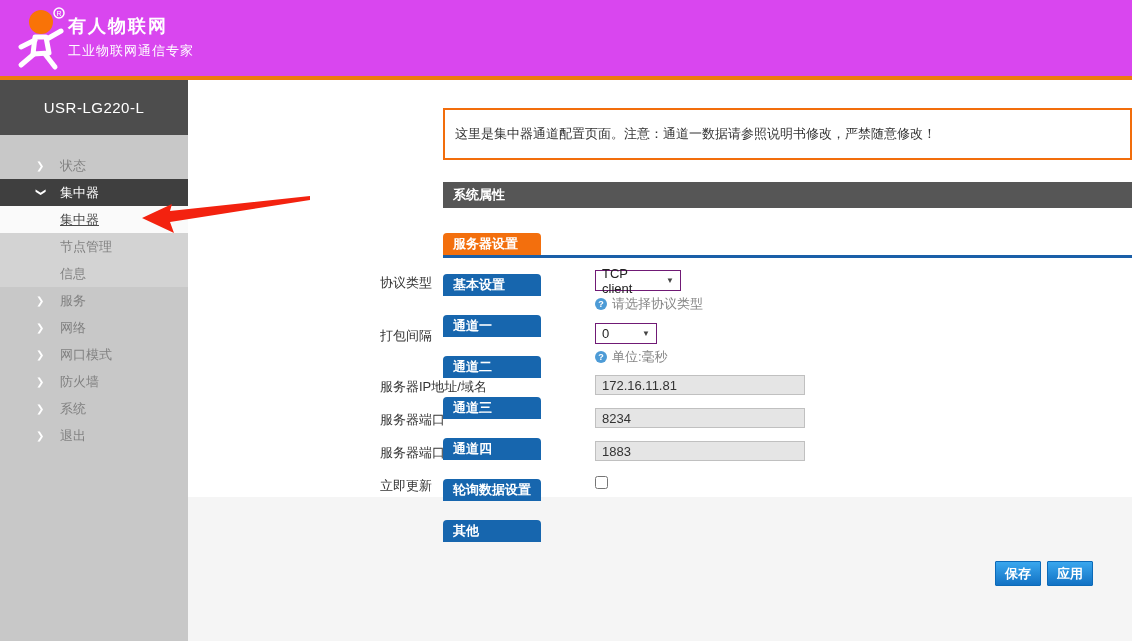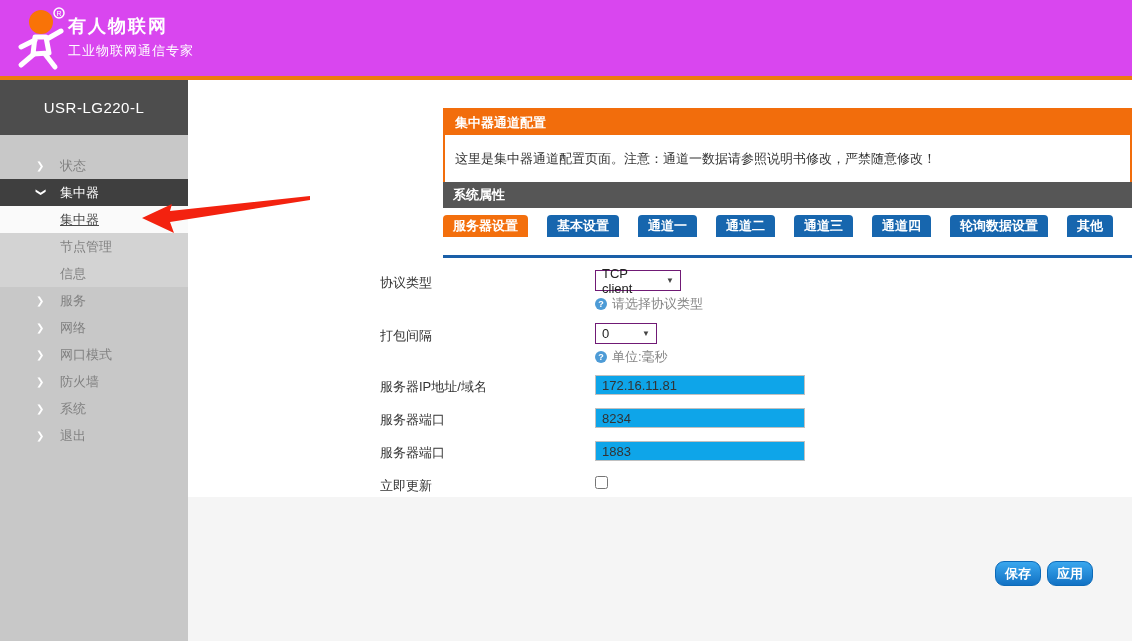--- a/index.html
+++ b/index.html
@@ -165,7 +165,6 @@
 <div class="abs footer-area"></div>
 
 <div class="abs panel-box">
-  <div class="panel-box-title">集中器通道配置</div>
   <div class="panel-box-desc">这里是集中器通道配置页面。注意：通道一数据请参照说明书修改，严禁随意修改！</div>
 </div>
 

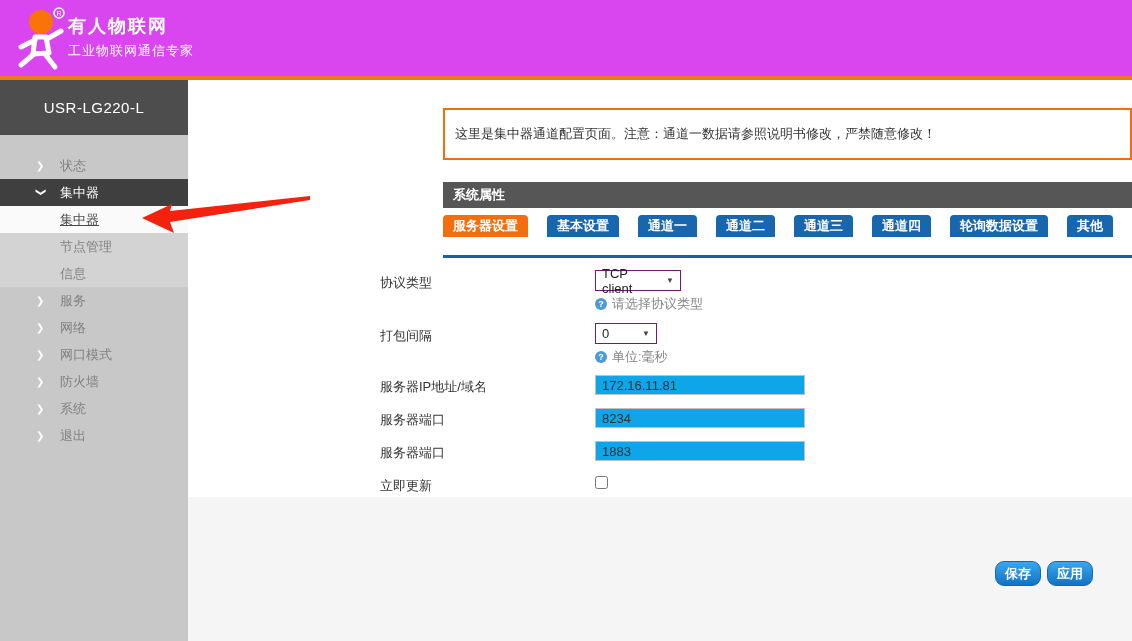--- a/index.html
+++ b/index.html
@@ -53,7 +53,7 @@
   }
 
   
-  .tabs { left:443px; top:215px; display:flex; gap:19px; }
+  .tabs { left:443px; top:233px; display:flex; gap:19px;flex-direction:column; }
   .tab {
     height:22px; line-height:22px; padding:0 10px; color:#fff; font-size:13px; font-weight:bold;
     background:#1766ae; border-radius:4px 4px 0 0; white-space:nowrap; cursor:pointer;

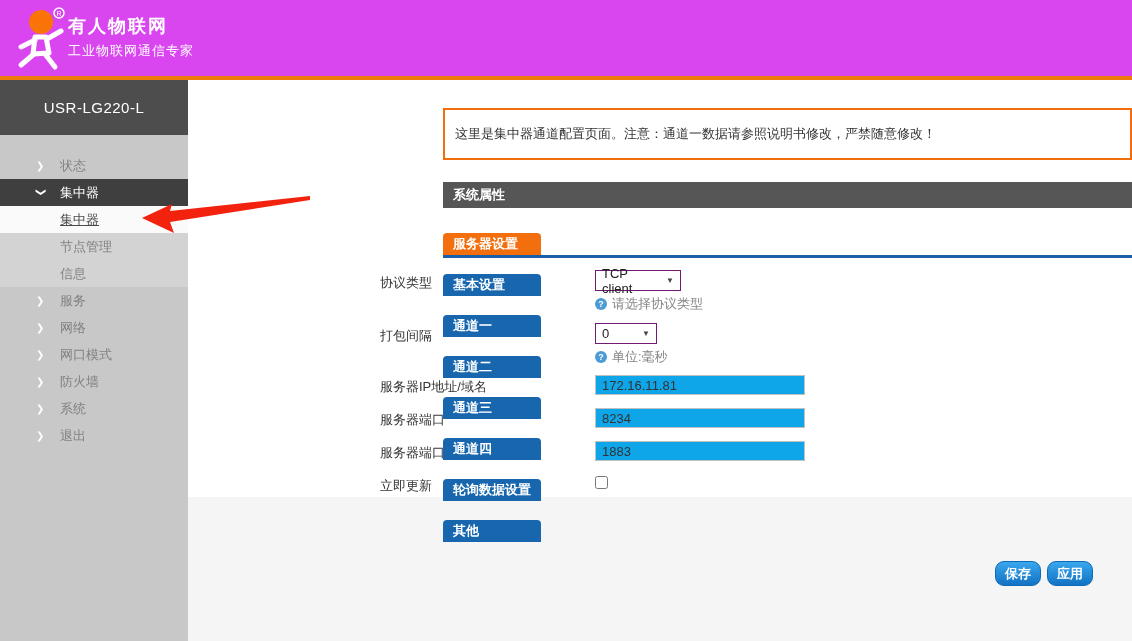--- a/index.html
+++ b/index.html
@@ -75,7 +75,7 @@
     font-size:9px; font-weight:bold; text-align:center; line-height:12px; display:inline-block;
   }
   .text-input {
-    left:595px; width:210px; height:20px; border:1px solid #c0c0c0; background:#0ea5e9;
+    left:595px; width:210px; height:20px; border:1px solid #c0c0c0; background:#e5e5e5;
     font-family:"Liberation Sans", sans-serif; font-size:13px; color:#333; padding:0 6px;
   }
   .checkbox { left:595px; width:13px; height:13px; accent-color:#bbb; }

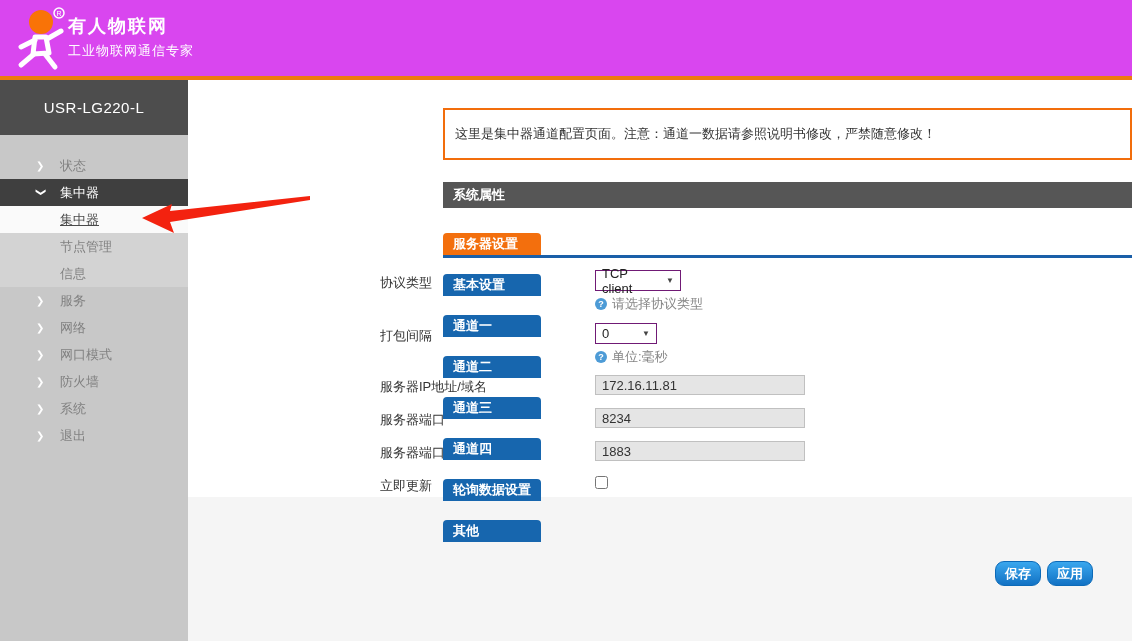--- a/index.html
+++ b/index.html
@@ -83,7 +83,7 @@
   
   .footer-area { left:188px; top:497px; width:944px; height:144px; background:#f5f5f5; }
   .btn {
-    width:46px; height:25px; border:1px solid #0c6ab8; border-radius:9px;
+    width:46px; height:25px; border:1px solid #0c6ab8; border-radius:1px;
     background:linear-gradient(#3aa7ee, #1272c4); color:#fff; font-size:13px; font-weight:bold;
     font-family:"Liberation Sans", sans-serif; cursor:pointer; line-height:23px; text-align:center;
   }

